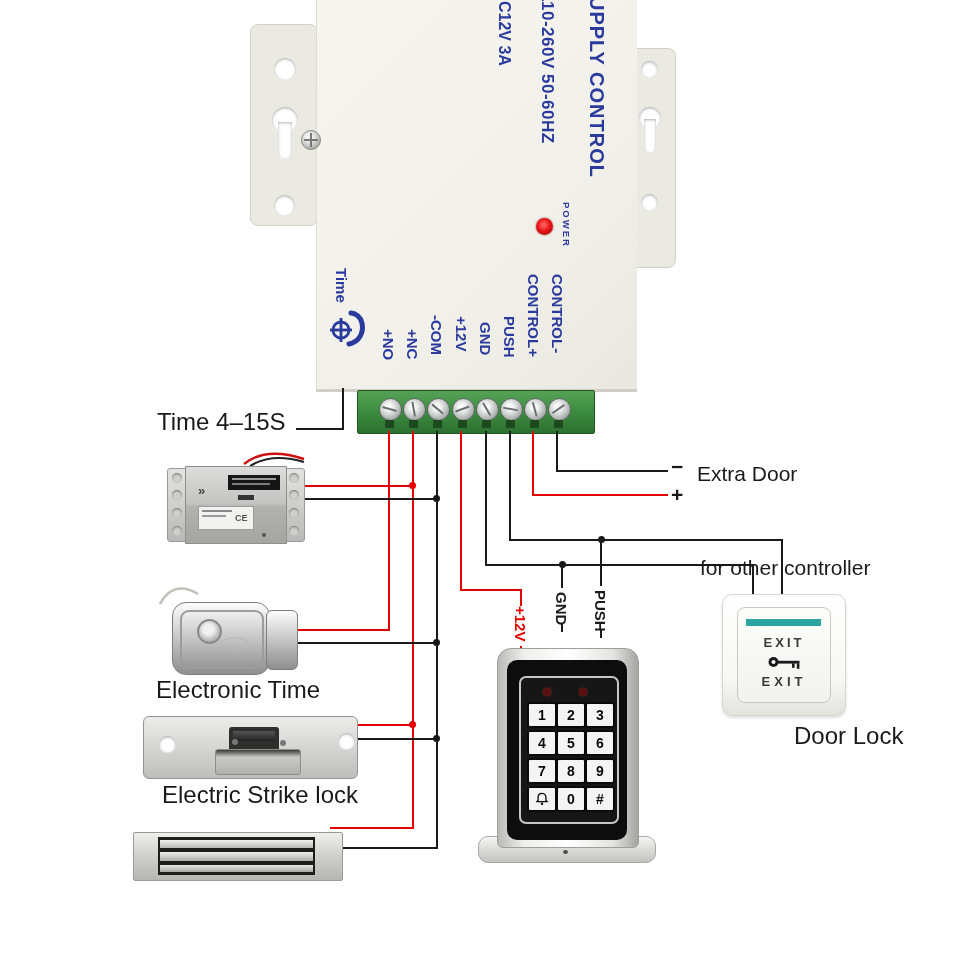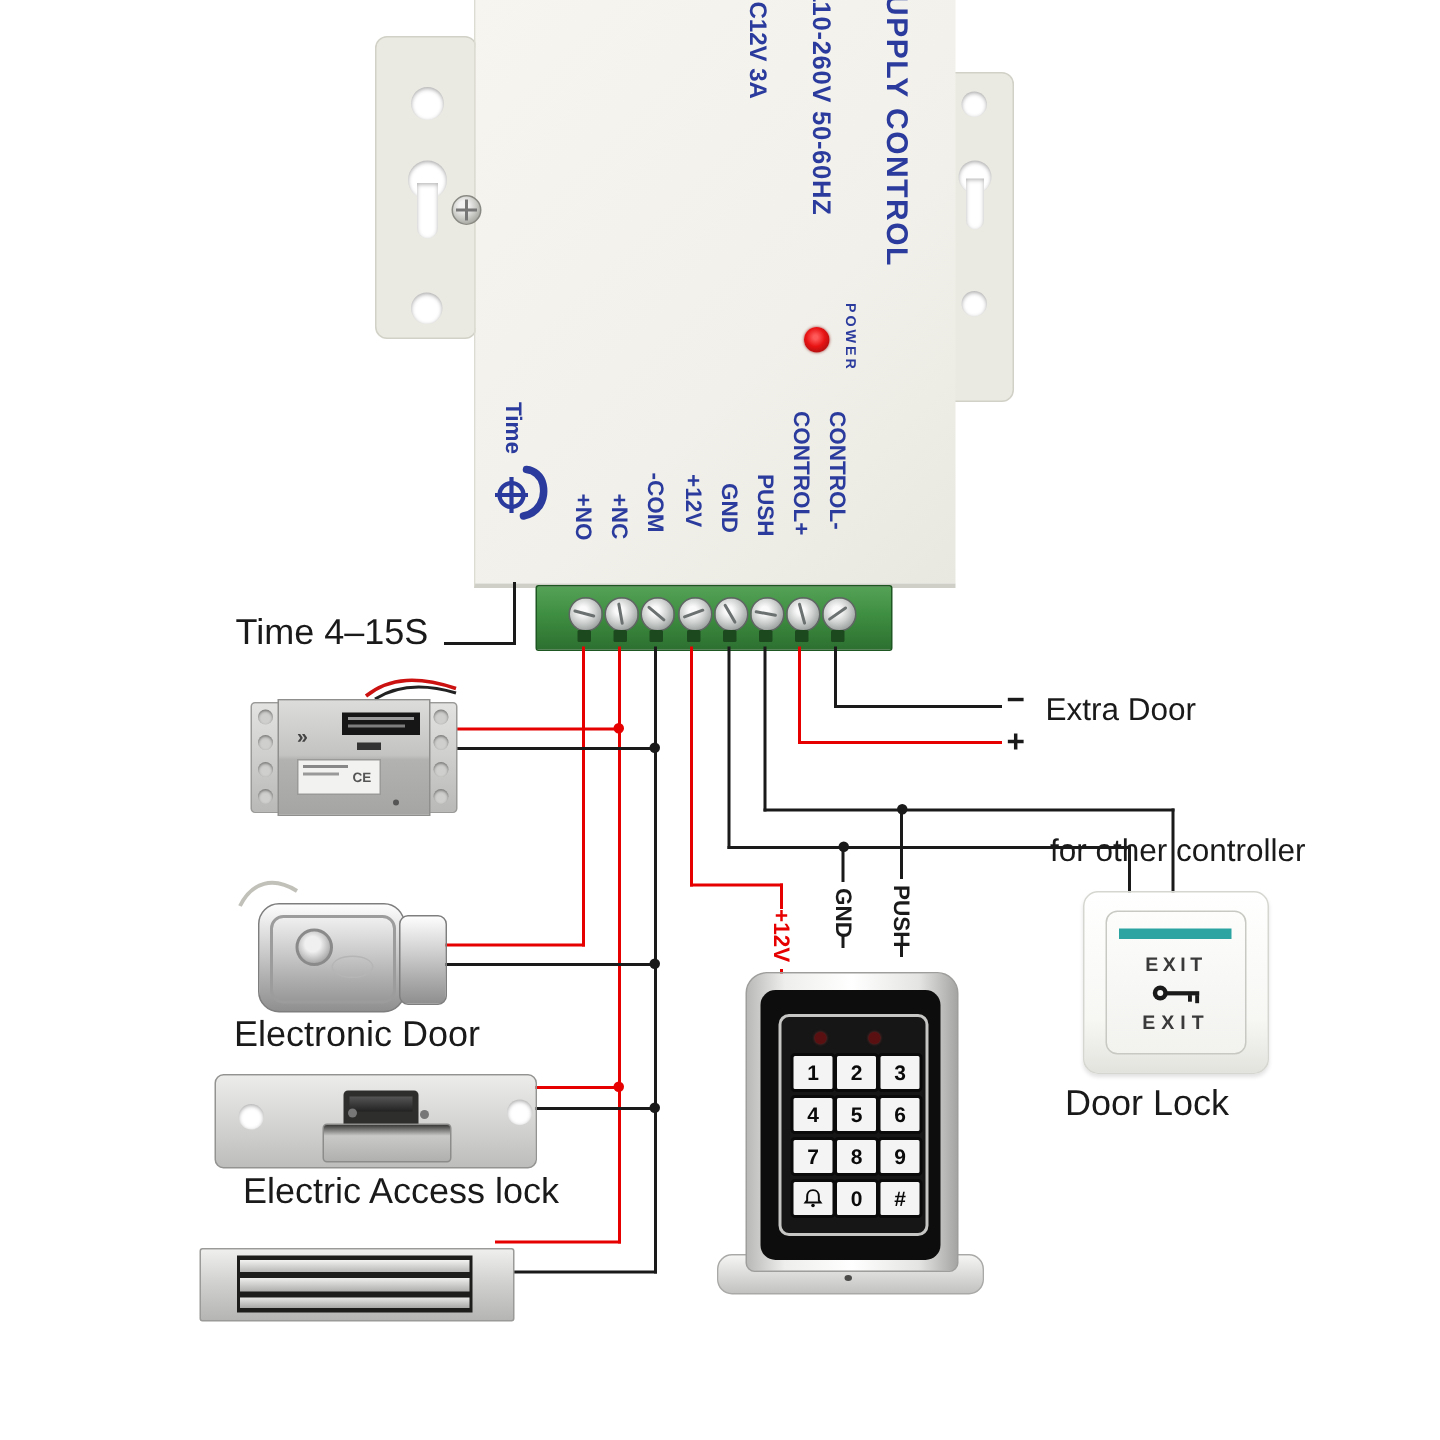--- a/index.html
+++ b/index.html
@@ -229,7 +229,7 @@
     <div class="abs" style="left:48px;top:34px;width:26px;height:13px;border:1.5px solid #b5b5b5;border-radius:50%;"></div>
   </div>
   <div class="abs chrome" style="left:266px;top:610px;width:30px;height:58px;border-radius:6px;"></div>
-  <div class="lbl" style="left:156px;top:676px;font-size:24px;">Electronic Door</div>
+  <div class="lbl" style="left:156px;top:676px;font-size:24px;">Electronic Time</div>
 
   <div class="abs" style="left:143px;top:716px;width:213px;height:61px;border-radius:6px;border:1px solid #939391;
               background:linear-gradient(180deg,#ececea 0%,#d3d3d1 55%,#bdbdbb 100%);">

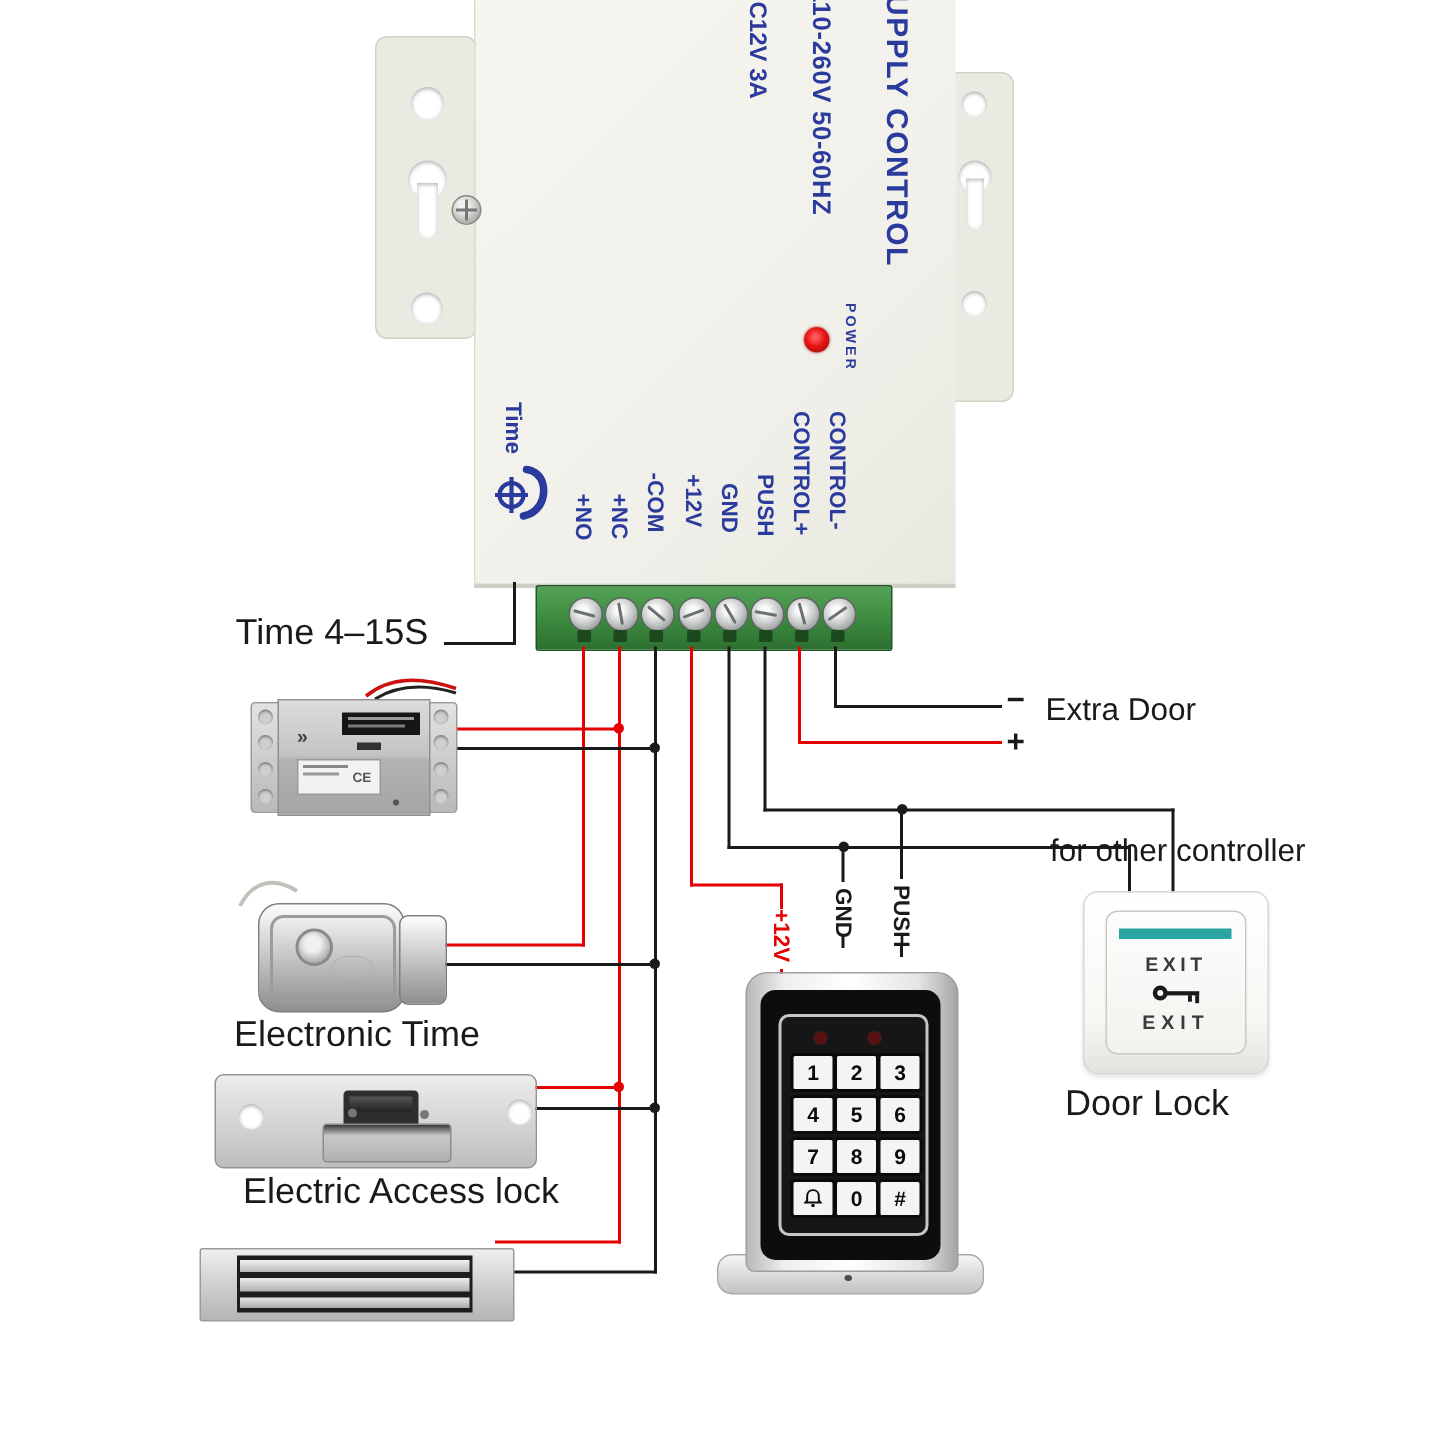--- a/index.html
+++ b/index.html
@@ -298,7 +298,7 @@
     </svg>
     <div class="abs" style="left:0;top:66px;width:92px;text-align:center;font-size:13px;font-weight:bold;letter-spacing:4px;color:#3a3a3a;">EXIT</div>
   </div>
-  <div class="lbl" style="left:710px;top:722px;font-size:24px;">Door Lock</div>
+  <div class="lbl" style="left:794px;top:722px;font-size:24px;">Door Lock</div>
 
 </div>
 

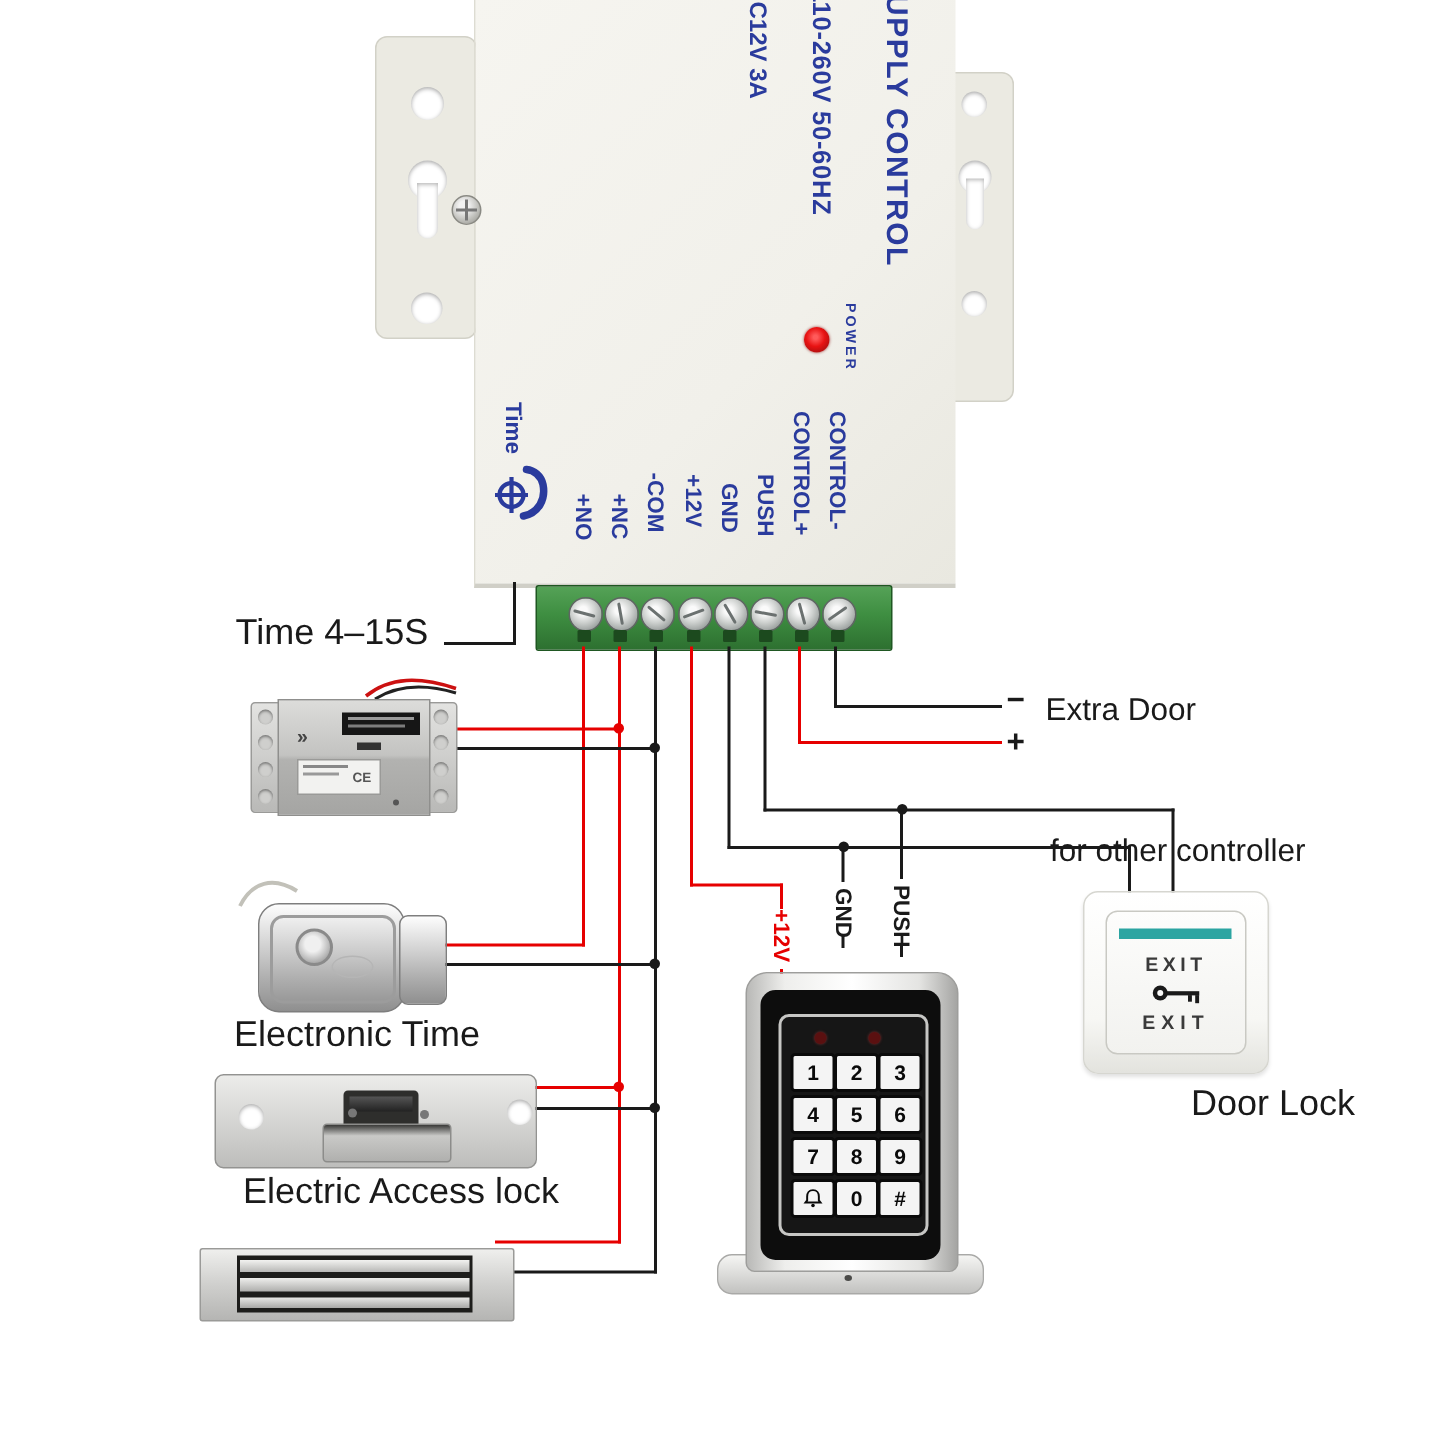--- a/index.html
+++ b/index.html
@@ -243,7 +243,7 @@
     <div class="abs" style="left:88px;top:22px;width:6px;height:6px;border-radius:50%;background:#777;"></div>
     <div class="abs" style="left:136px;top:23px;width:6px;height:6px;border-radius:50%;background:#777;"></div>
   </div>
-  <div class="lbl" style="left:162px;top:781px;font-size:24px;">Electric Access lock</div>
+  <div class="lbl" style="left:162px;top:781px;font-size:24px;">Electric Strike lock</div>
 
   <div class="abs" style="left:133px;top:832px;width:208px;height:47px;border:1px solid #9a9a98;border-radius:2px;
               background:linear-gradient(180deg,#efefed 0%,#cfcfcd 50%,#b5b5b3 100%);">

